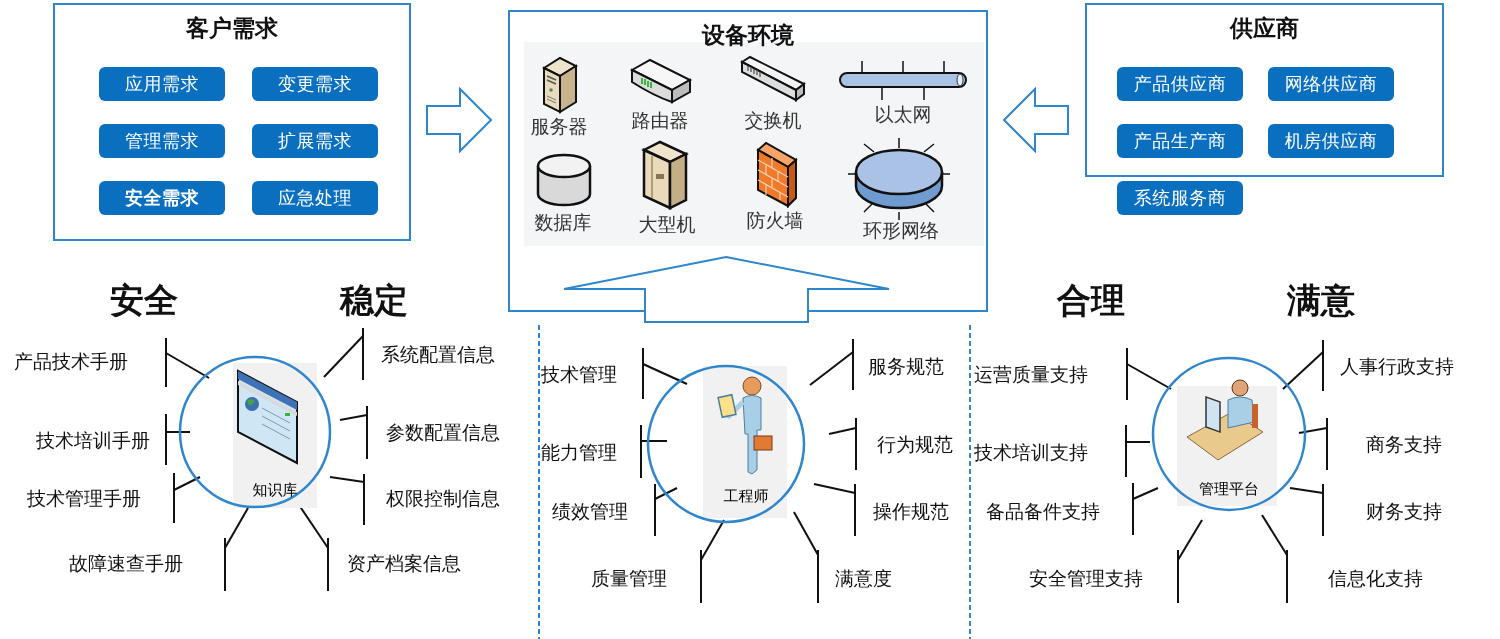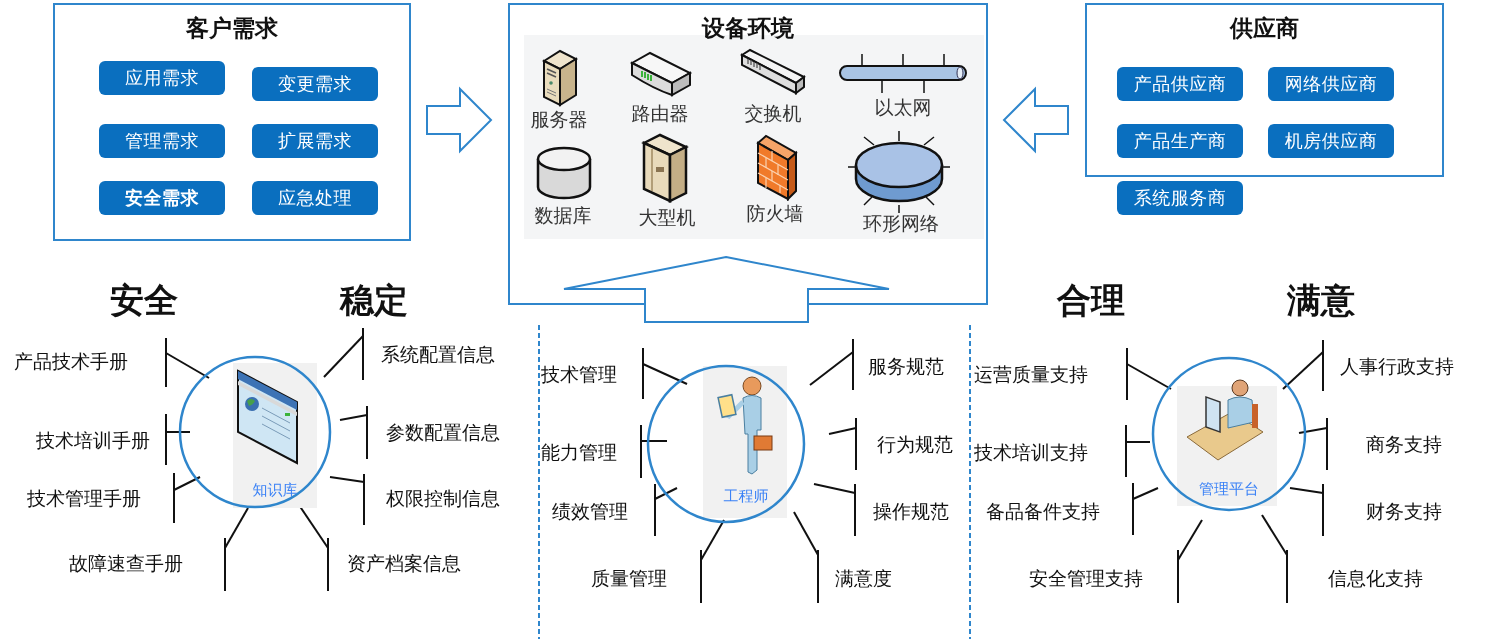--- a/index.html
+++ b/index.html
@@ -30,7 +30,7 @@
   <div class="pill" style="left:197px; top:176px;">应急处理</div>
 </div>
 
-<div class="box" style="left:508px; top:3px; width:480px; height:302px;">
+<div class="box" style="left:508px; top:10px; width:480px; height:302px;">
   <div class="device-area"></div>
   <div class="box-title" style="top:8px;">设备环境</div>
 

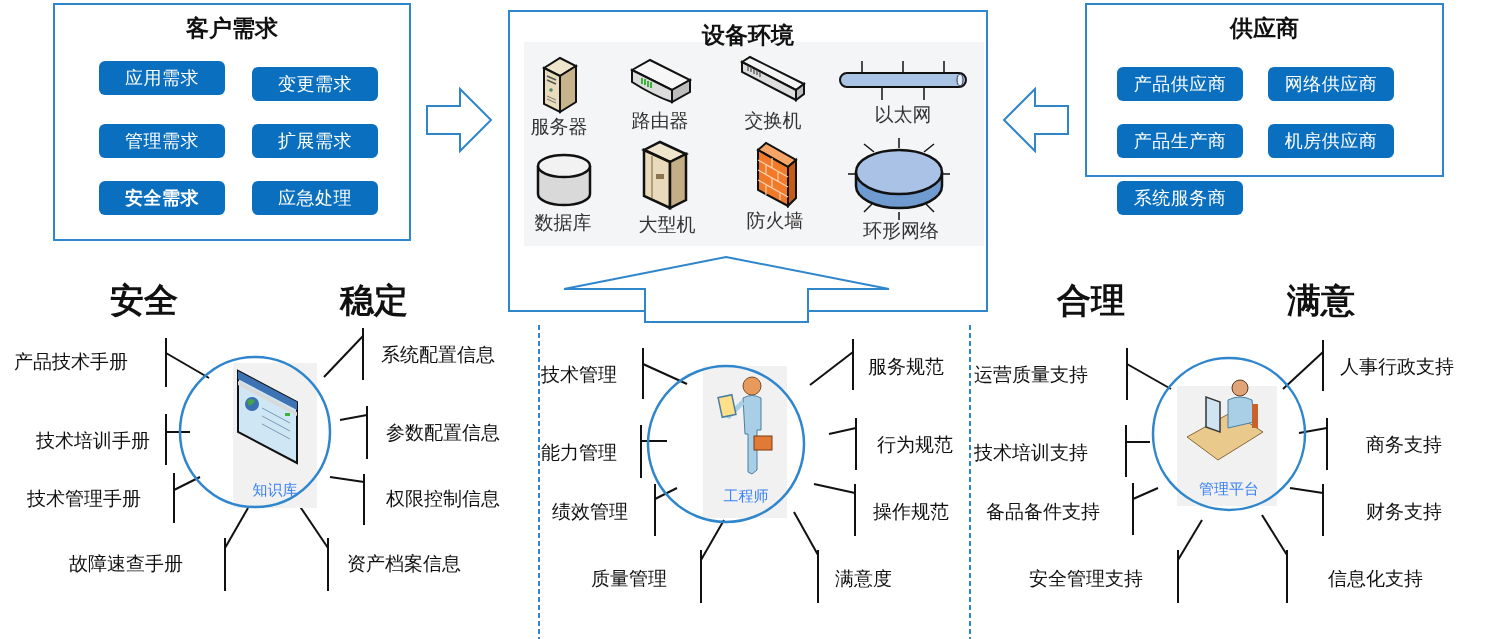--- a/index.html
+++ b/index.html
@@ -22,7 +22,7 @@
 
 <div class="box" style="left:53px; top:3px; width:358px; height:238px;">
   <div class="box-title" style="top:8px;">客户需求</div>
-  <div class="pill" style="left:44px; top:56px;">应用需求</div>
+  <div class="pill" style="left:44px; top:62px;">应用需求</div>
   <div class="pill" style="left:197px; top:62px;">变更需求</div>
   <div class="pill" style="left:44px; top:119px;">管理需求</div>
   <div class="pill" style="left:197px; top:119px;">扩展需求</div>

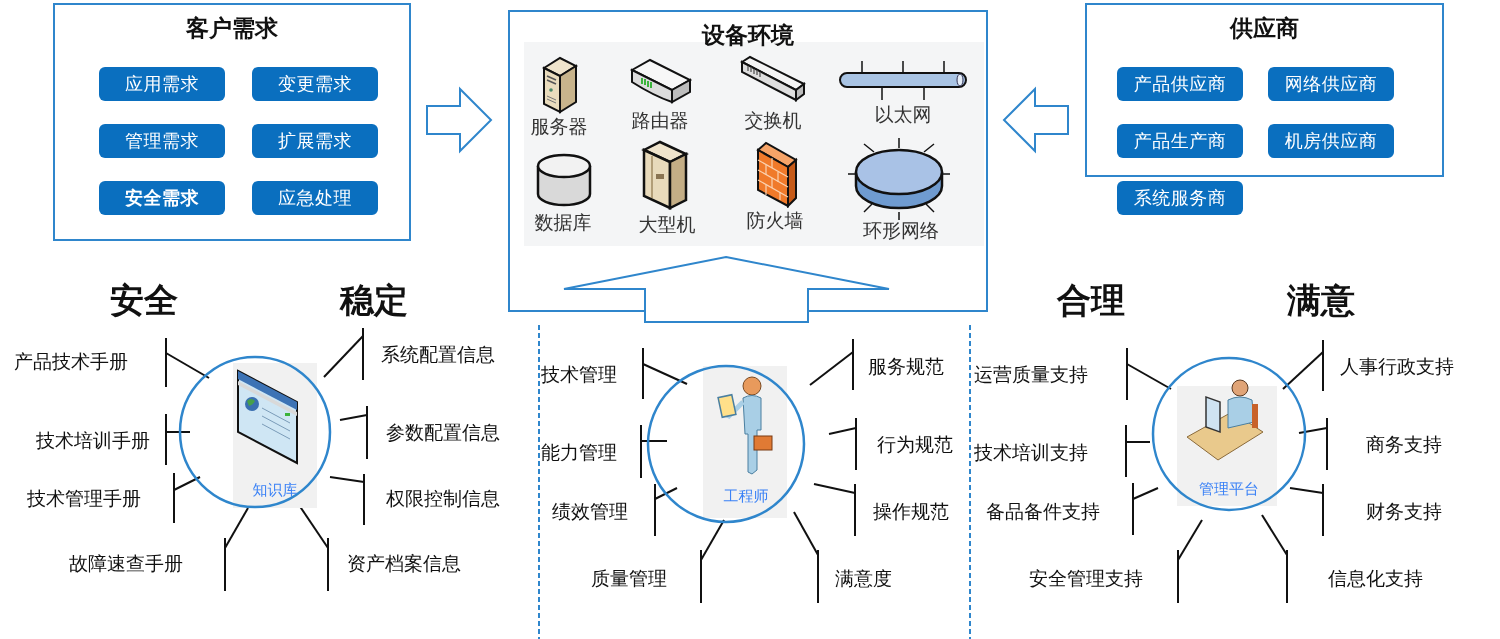--- a/index.html
+++ b/index.html
@@ -14,7 +14,7 @@
   .dev-label { position:absolute; font-family:"DejaVu Serif","Liberation Serif",serif; font-size:19px; color:#333; text-align:center; width:110px; }
   .heading { position:absolute; font-weight:bold; font-size:34px; color:#111; }
   .leaf { position:absolute; font-size:19px; color:#111; white-space:nowrap; }
-  .center-label { position:absolute; font-family:Liberation Mono, monospace; font-size:15px; color:#3b82f6; text-align:center; width:100px; }
+  .center-label { position:absolute; font-family:Liberation Mono, monospace; font-size:15px; color:#000000; text-align:center; width:100px; }
   svg.overlay { position:absolute; left:0; top:0; }
 </style>
 </head>

